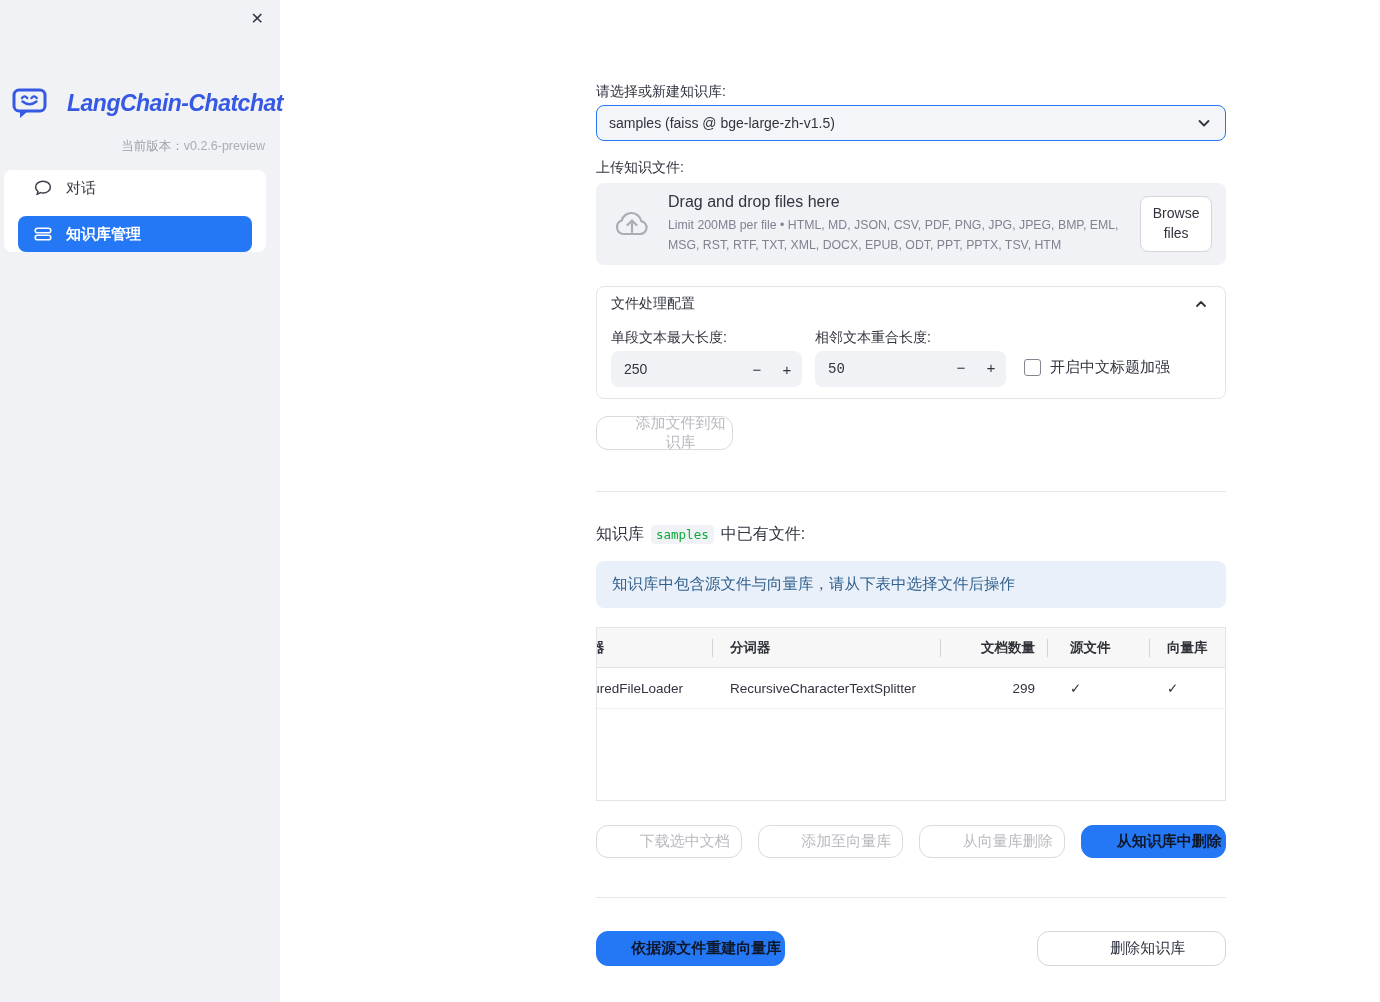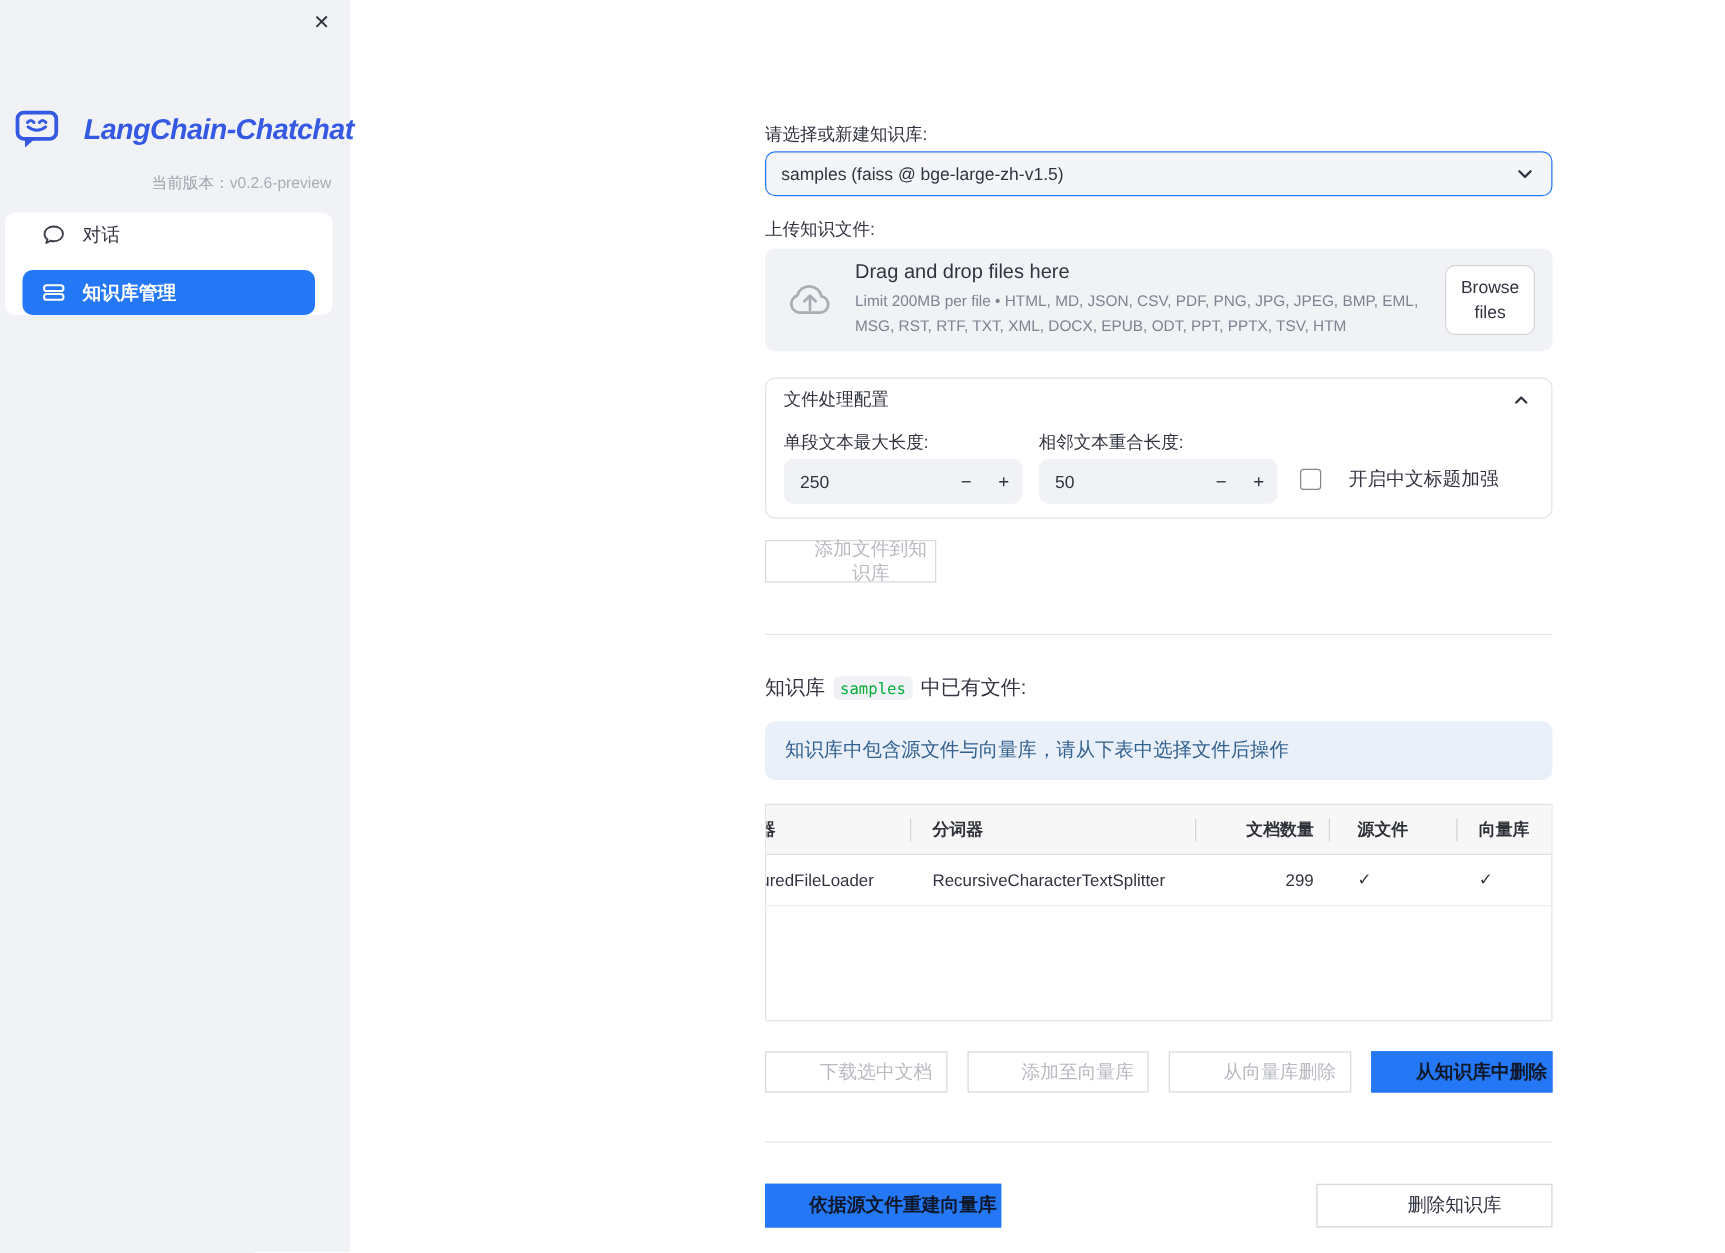--- a/index.html
+++ b/index.html
@@ -19,7 +19,7 @@
   .menu-item.active { background: #2478f6; color: #ffffff; font-weight: 600; }
 
   
-  .main { position: absolute; left: 612px; top: 0; width: 630px; height: 880px; margin-top: 16px; }
+  .main { position: absolute; left: 596px; top: 0; width: 630px; height: 880px; }
   .blk { position: absolute; left: 0; right: 0; }
   .w-label { font-size: 14px; color: #31333f; }
 

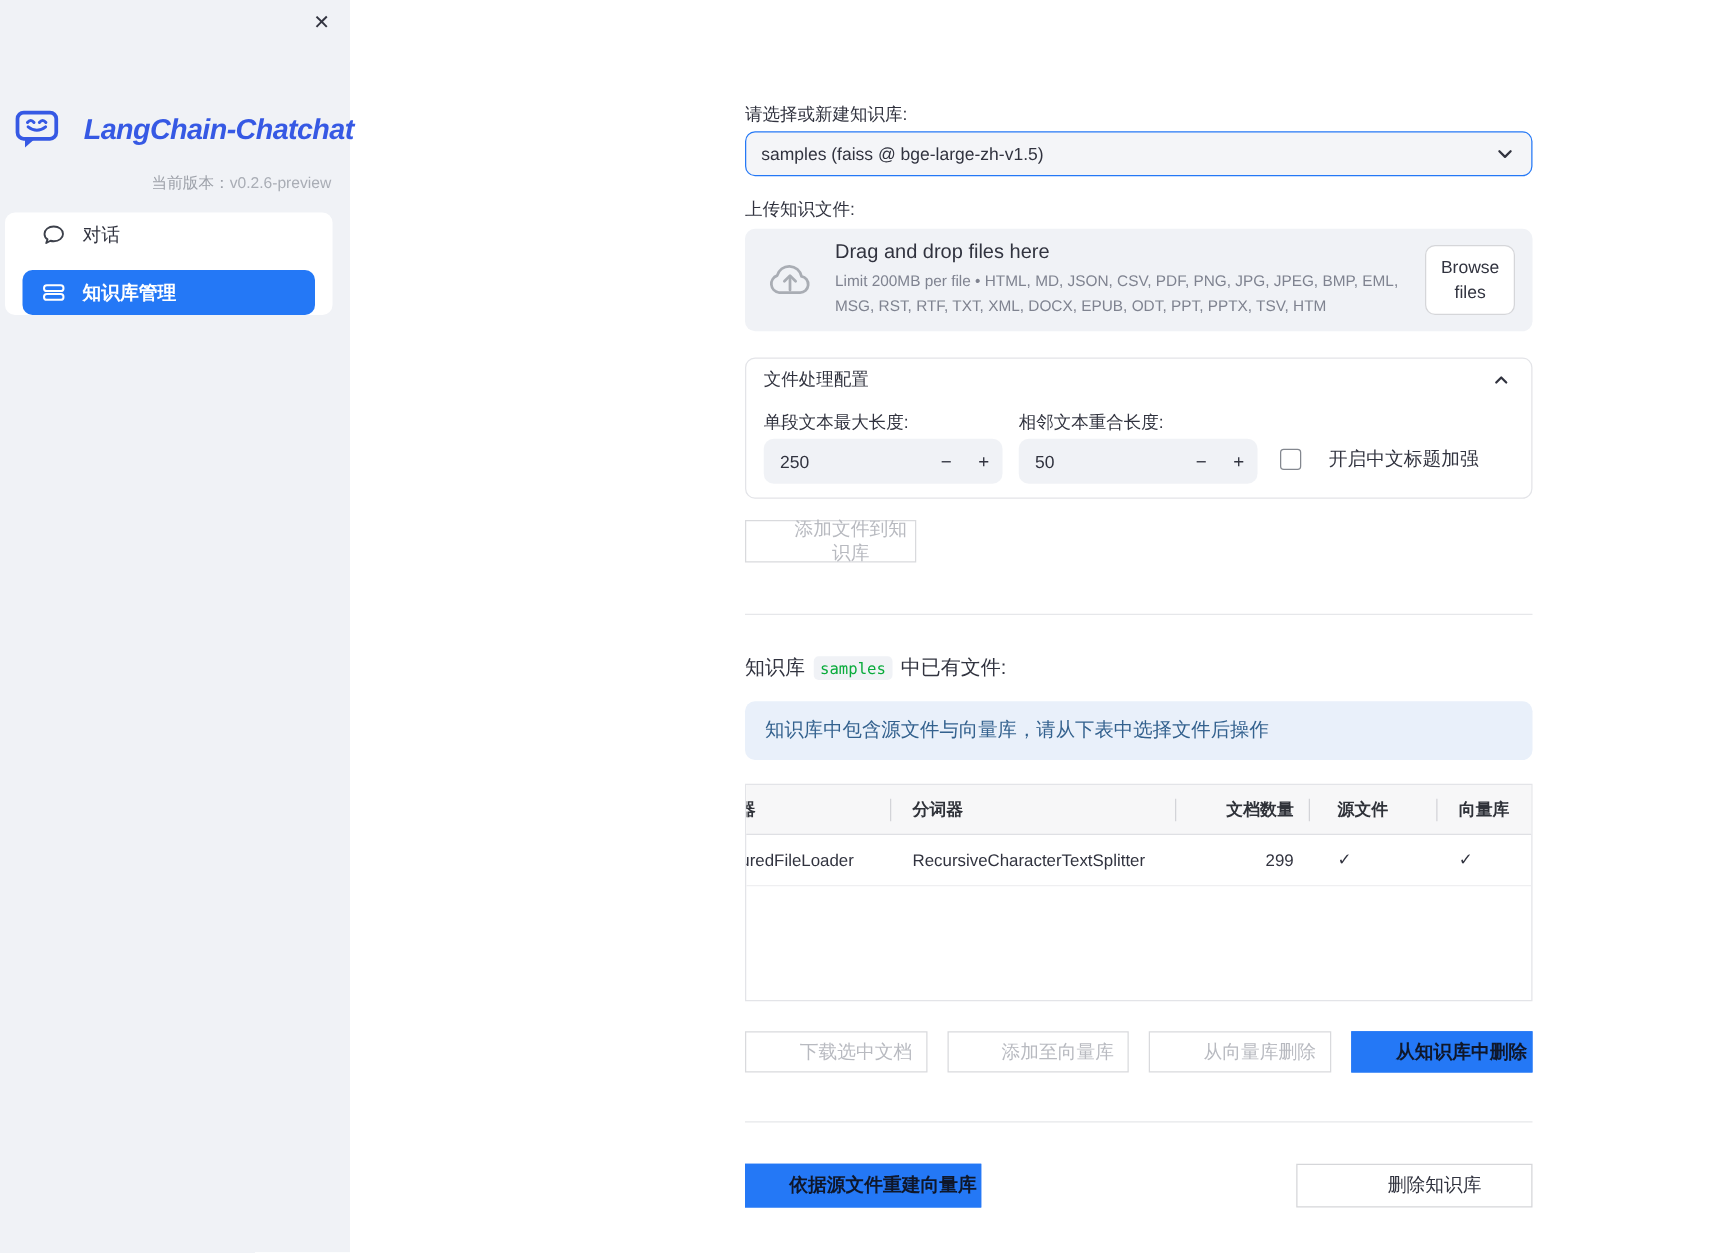--- a/index.html
+++ b/index.html
@@ -38,7 +38,7 @@
   .exp-label1 { position: absolute; left: 14px; top: 42px; }
   .exp-label2 { position: absolute; left: 218px; top: 42px; }
   .numbox { position: absolute; top: 64px; width: 191px; height: 36px; background: #f0f2f6; border-radius: 8px; display: flex; align-items: center; overflow: hidden; }
-  .numbox.first { left: 14px; } .numbox.second { left: 218px; }
+  .numbox.first { left: 14px; } .numbox.second { left: 218px; font-family: Liberation Mono, monospace; }
   .num-val { flex: 1; padding-left: 13px; font-size: 14px; }
   .step { width: 30px; text-align: center; font-size: 15px; color: #31333f; cursor: pointer; user-select: none; }
   .cbrow { position: absolute; left: 427px; top: 71px; display: flex; align-items: center; gap: 22px; cursor: pointer; }

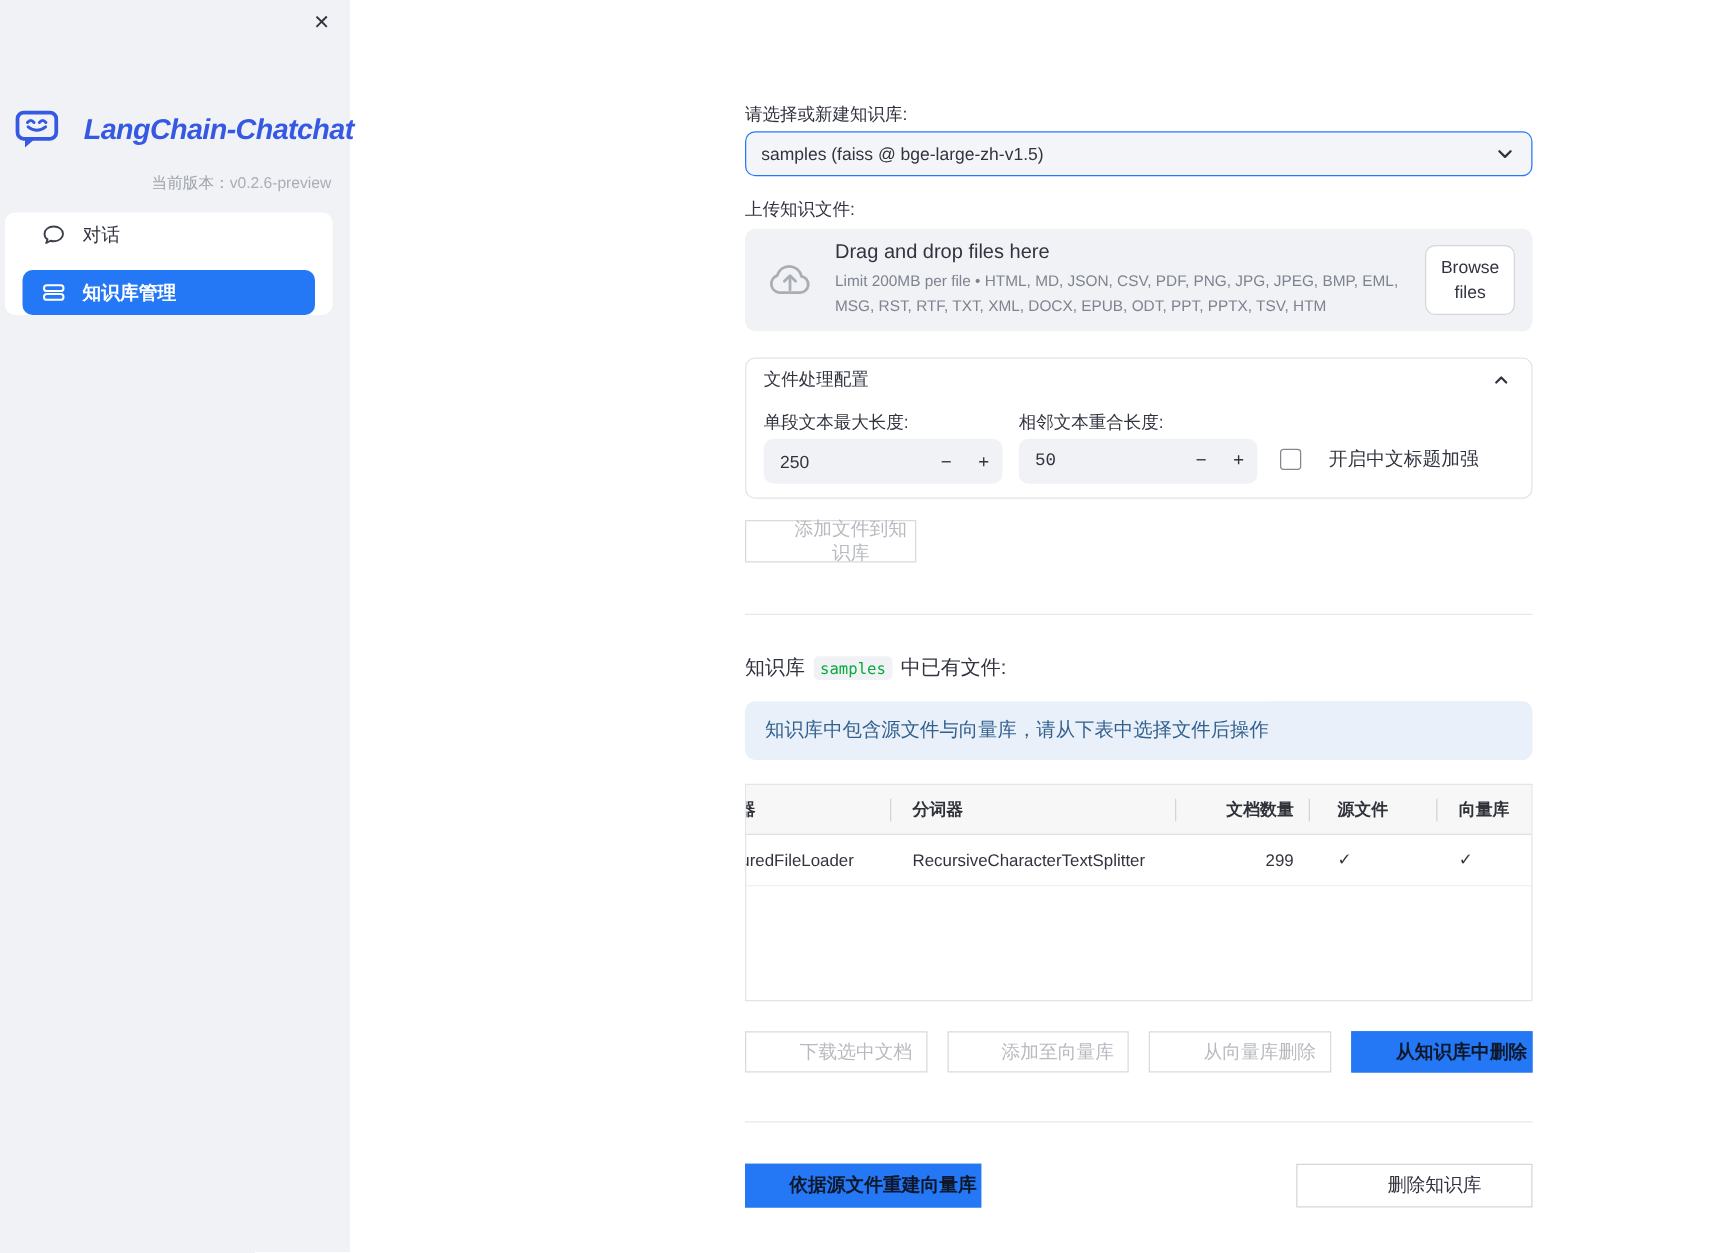--- a/index.html
+++ b/index.html
@@ -41,7 +41,7 @@
   .numbox.first { left: 14px; } .numbox.second { left: 218px; font-family: Liberation Mono, monospace; }
   .num-val { flex: 1; padding-left: 13px; font-size: 14px; }
   .step { width: 30px; text-align: center; font-size: 15px; color: #31333f; cursor: pointer; user-select: none; }
-  .cbrow { position: absolute; left: 427px; top: 71px; display: flex; align-items: center; gap: 22px; cursor: pointer; }
+  .cbrow { position: absolute; left: 427px; top: 71px; display: flex; align-items: center; gap: 9px; cursor: pointer; }
   .cbox { width: 17px; height: 17px; border: 1.5px solid #83878f; border-radius: 3px; background: #fff; }
   .cblabel { font-size: 15px; }
 

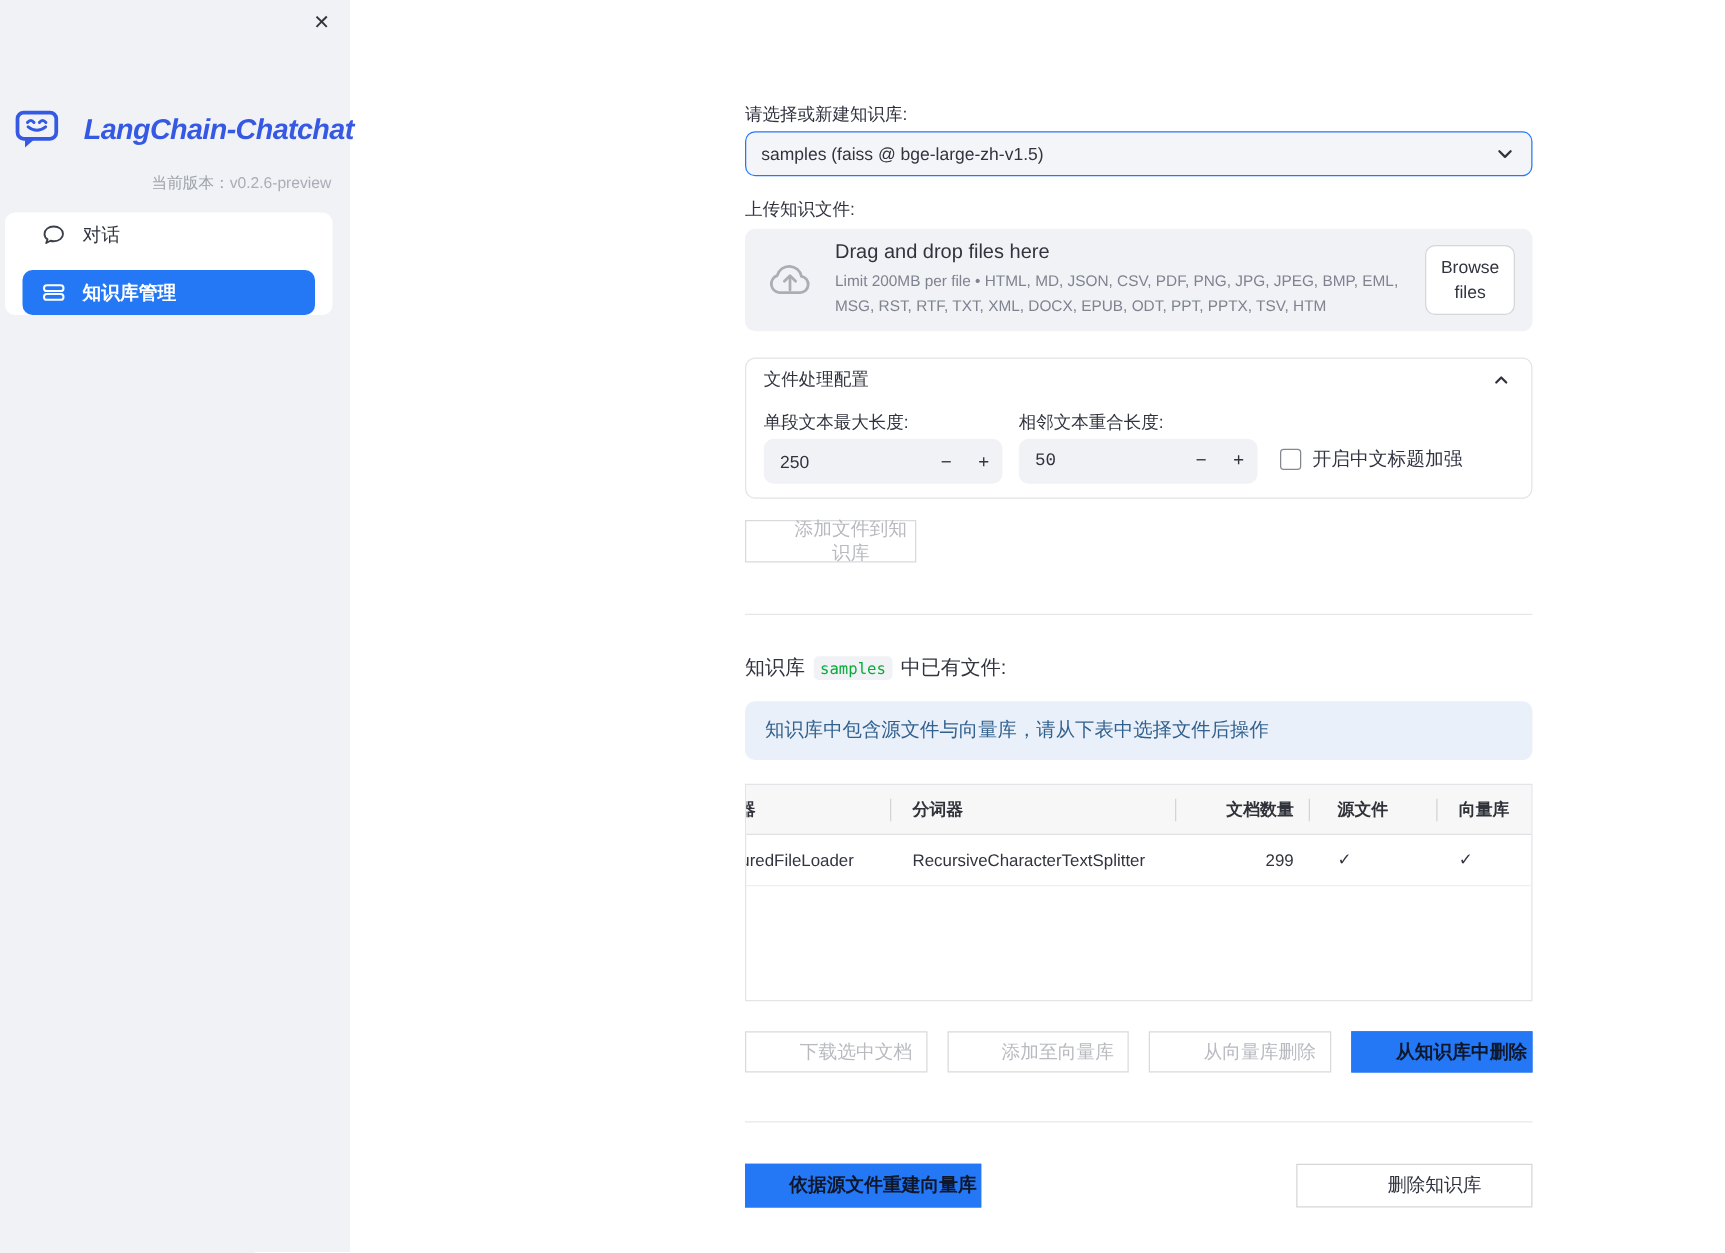--- a/index.html
+++ b/index.html
@@ -45,7 +45,7 @@
   .cbox { width: 17px; height: 17px; border: 1.5px solid #83878f; border-radius: 3px; background: #fff; }
   .cblabel { font-size: 15px; }
 
-  .btn { border-radius: 0; font-size: 15px; display: flex; align-items: center; justify-content: center; cursor: pointer; font-family: inherit; padding-left: 32px; }
+  .btn { border-radius: 12px; font-size: 15px; display: flex; align-items: center; justify-content: center; cursor: pointer; font-family: inherit; padding-left: 32px; }
   .btn.secondary { background: #fff; border: 1px solid #d5d6d9; color: #31333f; }
   .btn.disabled { background: #fff; border: 1px solid #d9dadd; color: #b8bac0; cursor: default; }
   .btn.primary { background: #2478f6; border: 1px solid #2478f6; color: #0f172a; font-weight: bold; }

